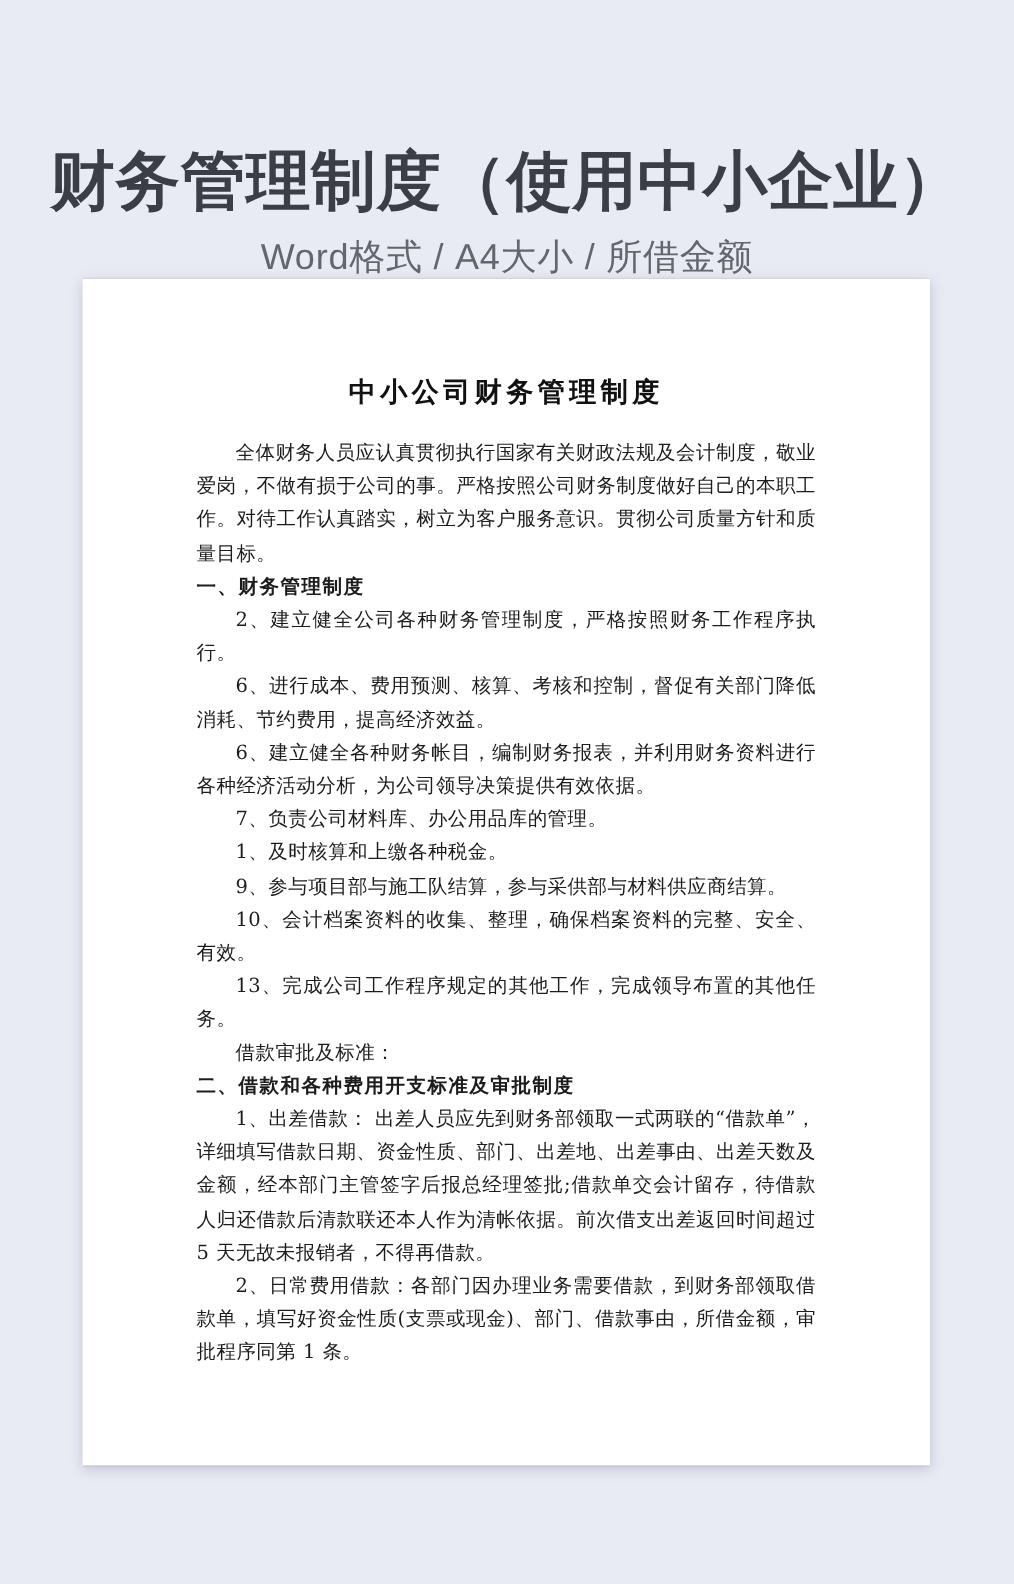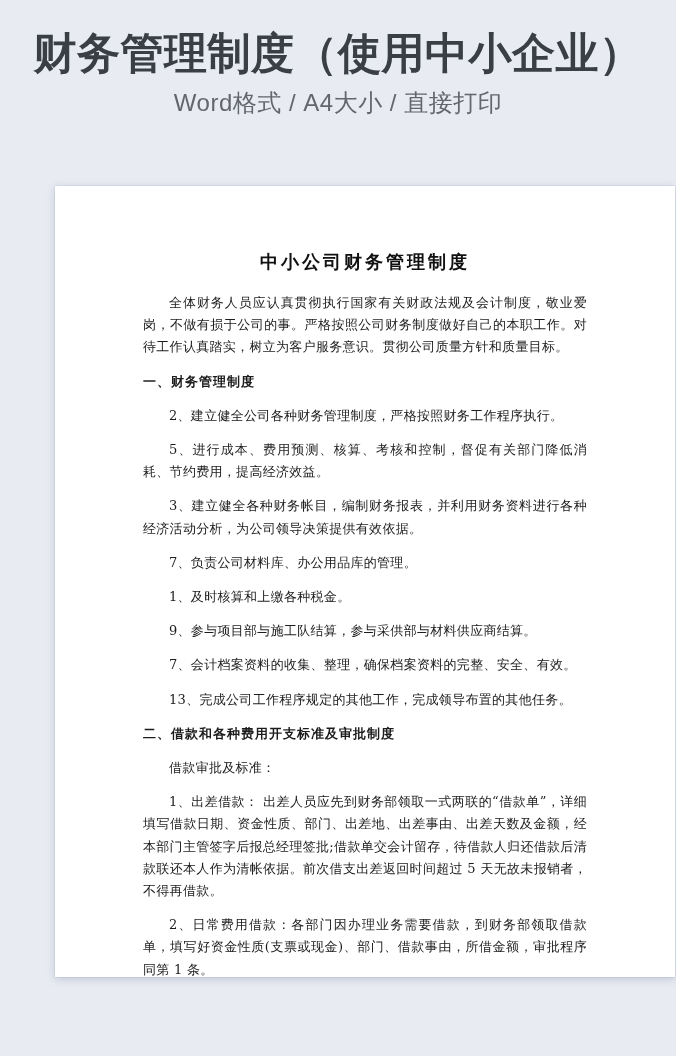--- a/index.html
+++ b/index.html
@@ -16,7 +16,7 @@
   }
   .hero {
     text-align: center;
-    padding-top: 27px;
+    padding-top: 95px;
   }
   .hero-title {
     margin: 0;

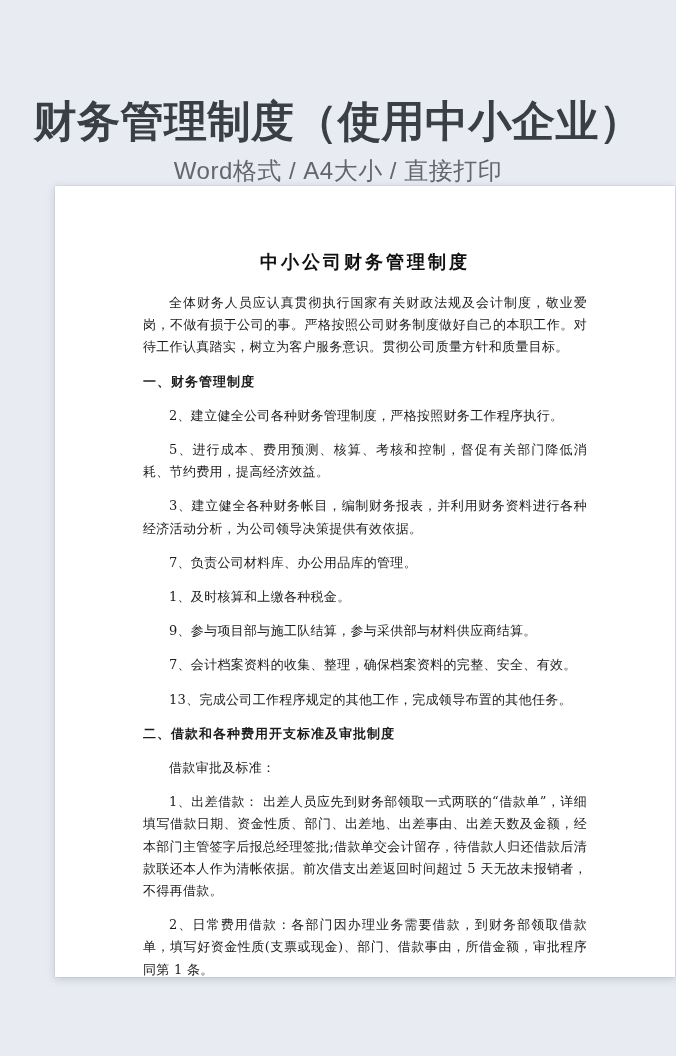--- a/index.html
+++ b/index.html
@@ -78,7 +78,7 @@
 
 <div class="hero">
   <h1 class="hero-title">财务管理制度（使用中小企业）</h1>
-  <p class="hero-subtitle">Word格式 / A4大小 / 直接打印</p>
+  <p class="hero-subtitle">Word格式 / A4大小 / 所借金额</p>
 </div>
 
 <div class="paper">

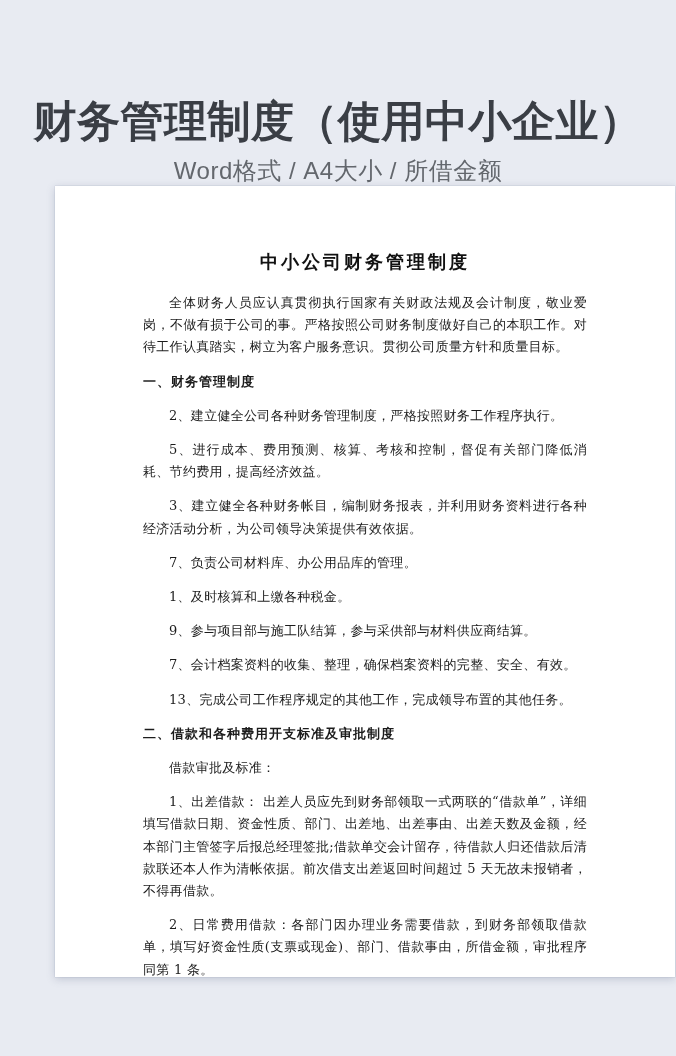--- a/index.html
+++ b/index.html
@@ -39,7 +39,7 @@
     position: absolute;
     left: 55px;
     top: 186px;
-    width: 620px;
+    width: 565px;
     height: 791px;
     background: #ffffff;
     box-shadow: 0 2px 8px rgba(100, 110, 140, 0.30), 0 0 1px rgba(100, 110, 140, 0.45);

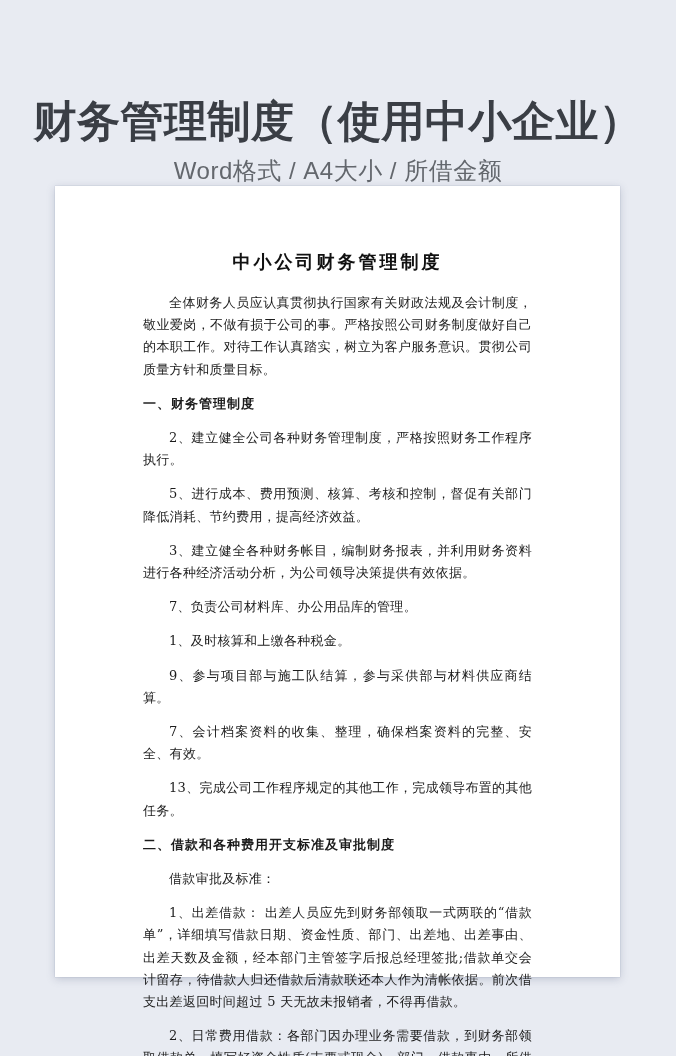--- a/index.html
+++ b/index.html
@@ -57,7 +57,7 @@
     line-height: 26px;
   }
   .para {
-    margin: 12px;
+    margin: 0;
     font-family: "DejaVu Serif", "Liberation Serif", serif;
     font-size: 13px;
     line-height: 22.2px;

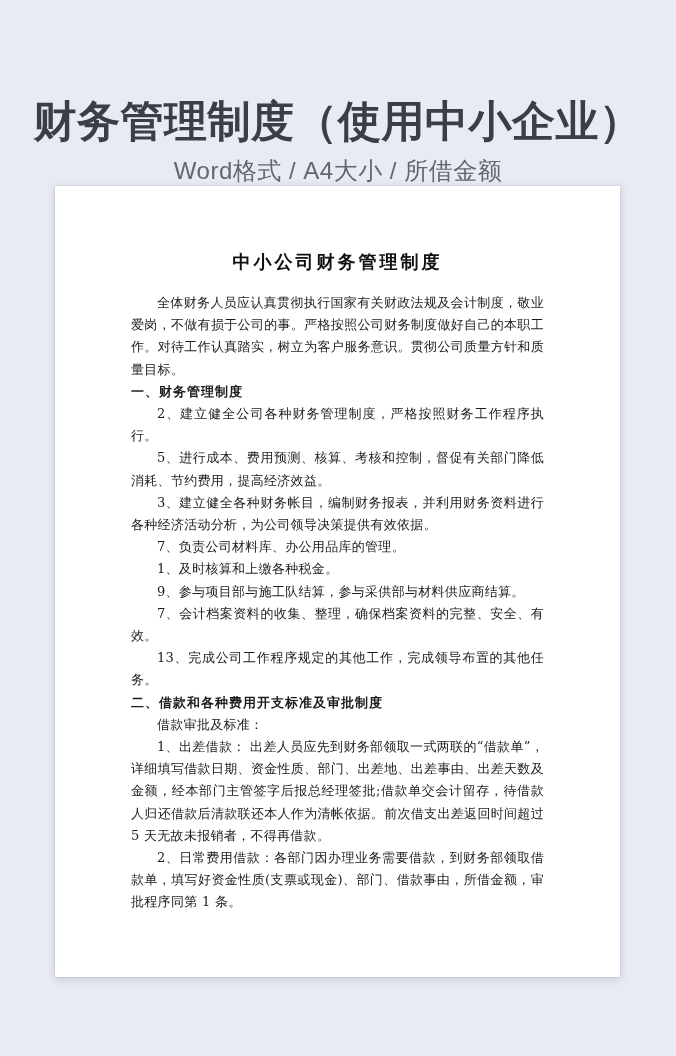--- a/index.html
+++ b/index.html
@@ -88,7 +88,7 @@
 
   <p class="para heading">一、财务管理制度</p>
   <p class="para indent">2、建立健全公司各种财务管理制度，严格按照财务工作程序执行。</p>
-  <p class="para indent">5、进行成本、费用预测、核算、考核和控制，督促有关部门降低消耗、节约费用，提高经济效益。</p>
+  <p class="para indent">6、进行成本、费用预测、核算、考核和控制，督促有关部门降低消耗、节约费用，提高经济效益。</p>
   <p class="para indent">3、建立健全各种财务帐目，编制财务报表，并利用财务资料进行各种经济活动分析，为公司领导决策提供有效依据。</p>
   <p class="para indent">7、负责公司材料库、办公用品库的管理。</p>
   <p class="para indent">1、及时核算和上缴各种税金。</p>

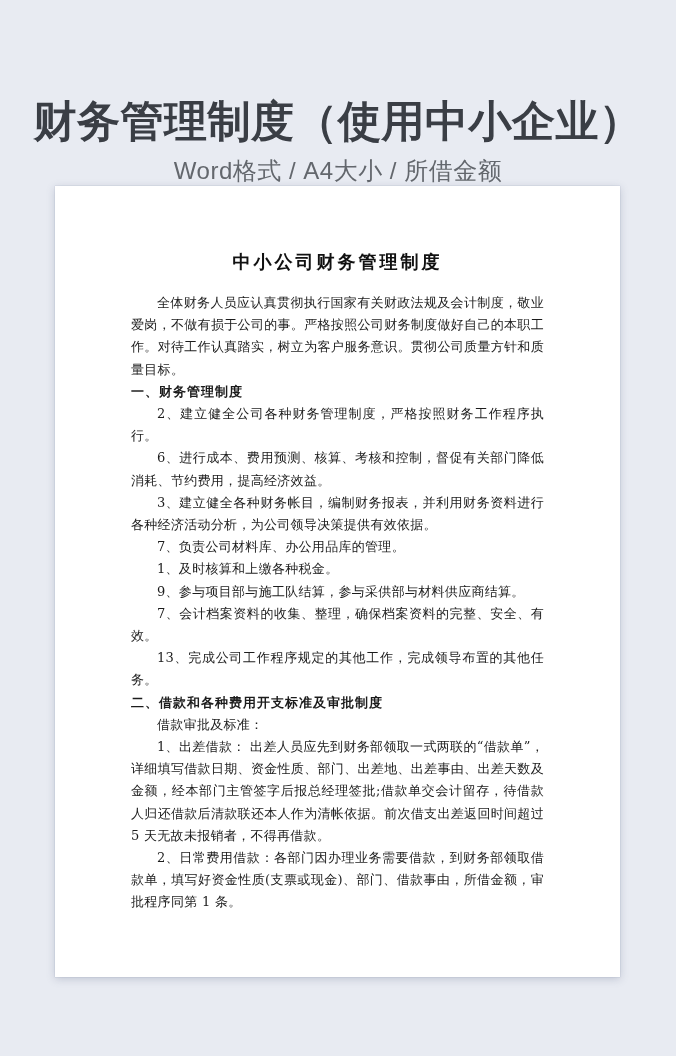--- a/index.html
+++ b/index.html
@@ -89,7 +89,7 @@
   <p class="para heading">一、财务管理制度</p>
   <p class="para indent">2、建立健全公司各种财务管理制度，严格按照财务工作程序执行。</p>
   <p class="para indent">6、进行成本、费用预测、核算、考核和控制，督促有关部门降低消耗、节约费用，提高经济效益。</p>
-  <p class="para indent">3、建立健全各种财务帐目，编制财务报表，并利用财务资料进行各种经济活动分析，为公司领导决策提供有效依据。</p>
+  <p class="para indent">6、建立健全各种财务帐目，编制财务报表，并利用财务资料进行各种经济活动分析，为公司领导决策提供有效依据。</p>
   <p class="para indent">7、负责公司材料库、办公用品库的管理。</p>
   <p class="para indent">1、及时核算和上缴各种税金。</p>
   <p class="para indent">9、参与项目部与施工队结算，参与采供部与材料供应商结算。</p>

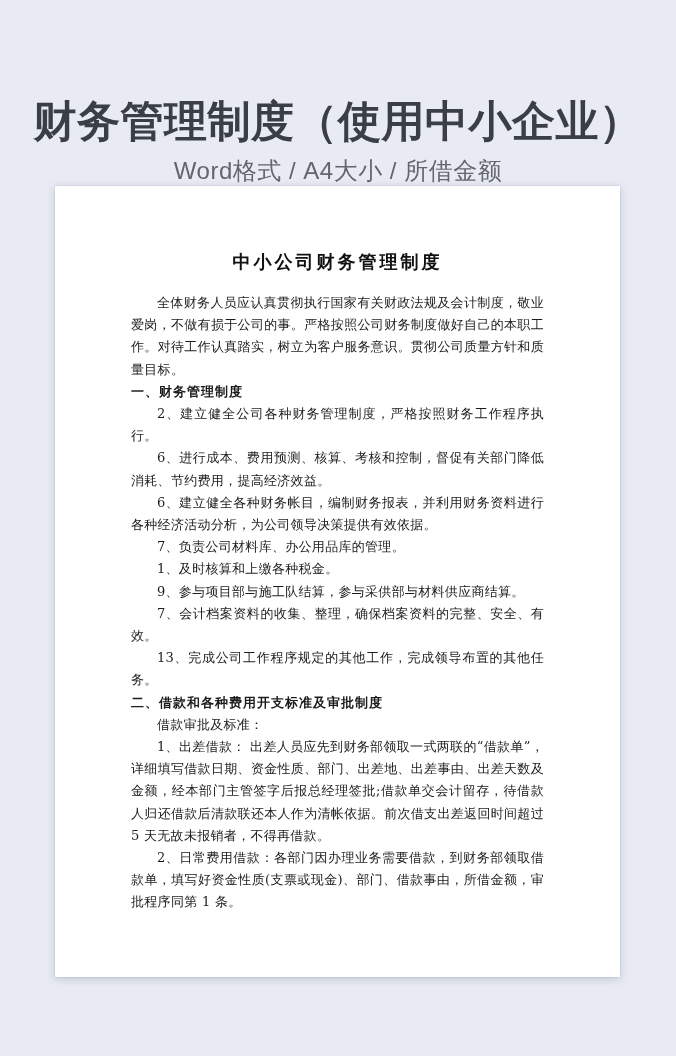--- a/index.html
+++ b/index.html
@@ -93,7 +93,7 @@
   <p class="para indent">7、负责公司材料库、办公用品库的管理。</p>
   <p class="para indent">1、及时核算和上缴各种税金。</p>
   <p class="para indent">9、参与项目部与施工队结算，参与采供部与材料供应商结算。</p>
-  <p class="para indent">7、会计档案资料的收集、整理，确保档案资料的完整、安全、有效。</p>
+  <p class="para indent">10、会计档案资料的收集、整理，确保档案资料的完整、安全、有效。</p>
   <p class="para indent">13、完成公司工作程序规定的其他工作，完成领导布置的其他任务。</p>
 
   <p class="para heading">二、借款和各种费用开支标准及审批制度</p>

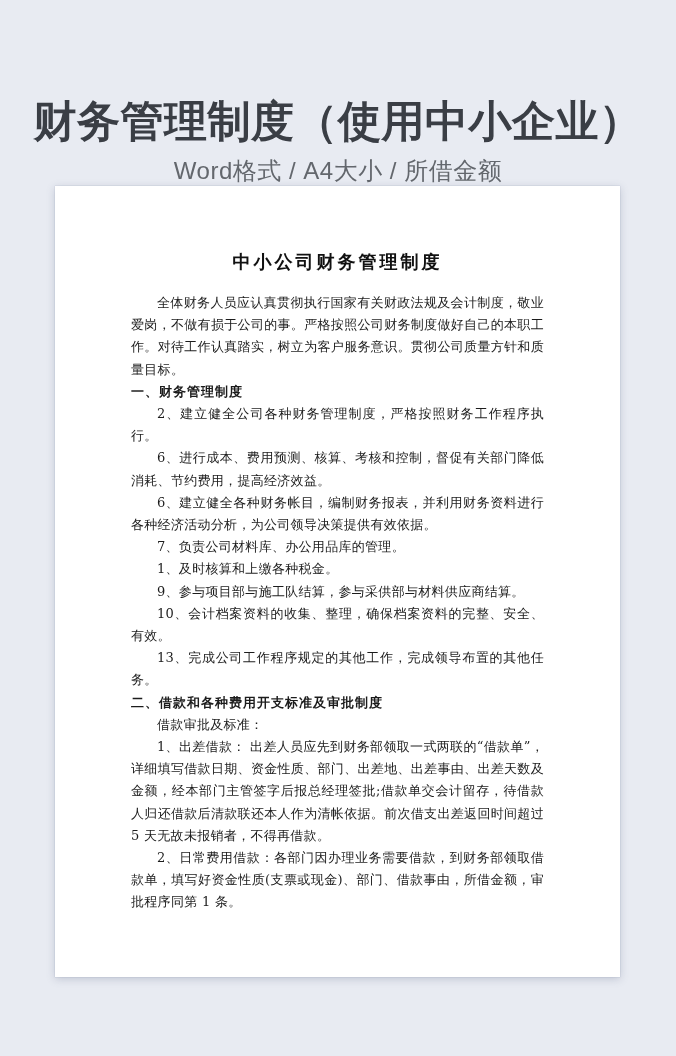--- a/index.html
+++ b/index.html
@@ -96,8 +96,8 @@
   <p class="para indent">10、会计档案资料的收集、整理，确保档案资料的完整、安全、有效。</p>
   <p class="para indent">13、完成公司工作程序规定的其他工作，完成领导布置的其他任务。</p>
 
+  <p class="para indent">借款审批及标准：</p>
   <p class="para heading">二、借款和各种费用开支标准及审批制度</p>
-  <p class="para indent">借款审批及标准：</p>
   <p class="para indent">1、出差借款： 出差人员应先到财务部领取一式两联的“借款单”，详细填写借款日期、资金性质、部门、出差地、出差事由、出差天数及金额，经本部门主管签字后报总经理签批;借款单交会计留存，待借款人归还借款后清款联还本人作为清帐依据。前次借支出差返回时间超过 5 天无故未报销者，不得再借款。</p>
   <p class="para indent">2、日常费用借款：各部门因办理业务需要借款，到财务部领取借款单，填写好资金性质(支票或现金)、部门、借款事由，所借金额，审批程序同第 1 条。</p>
 </div>

